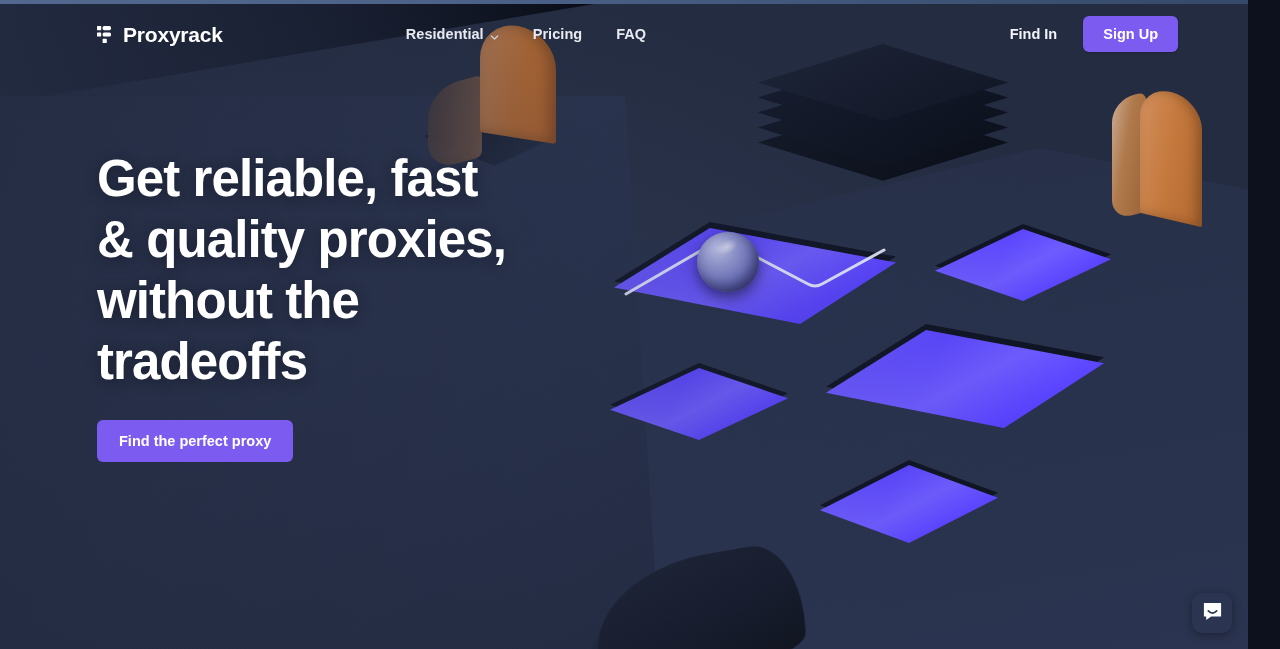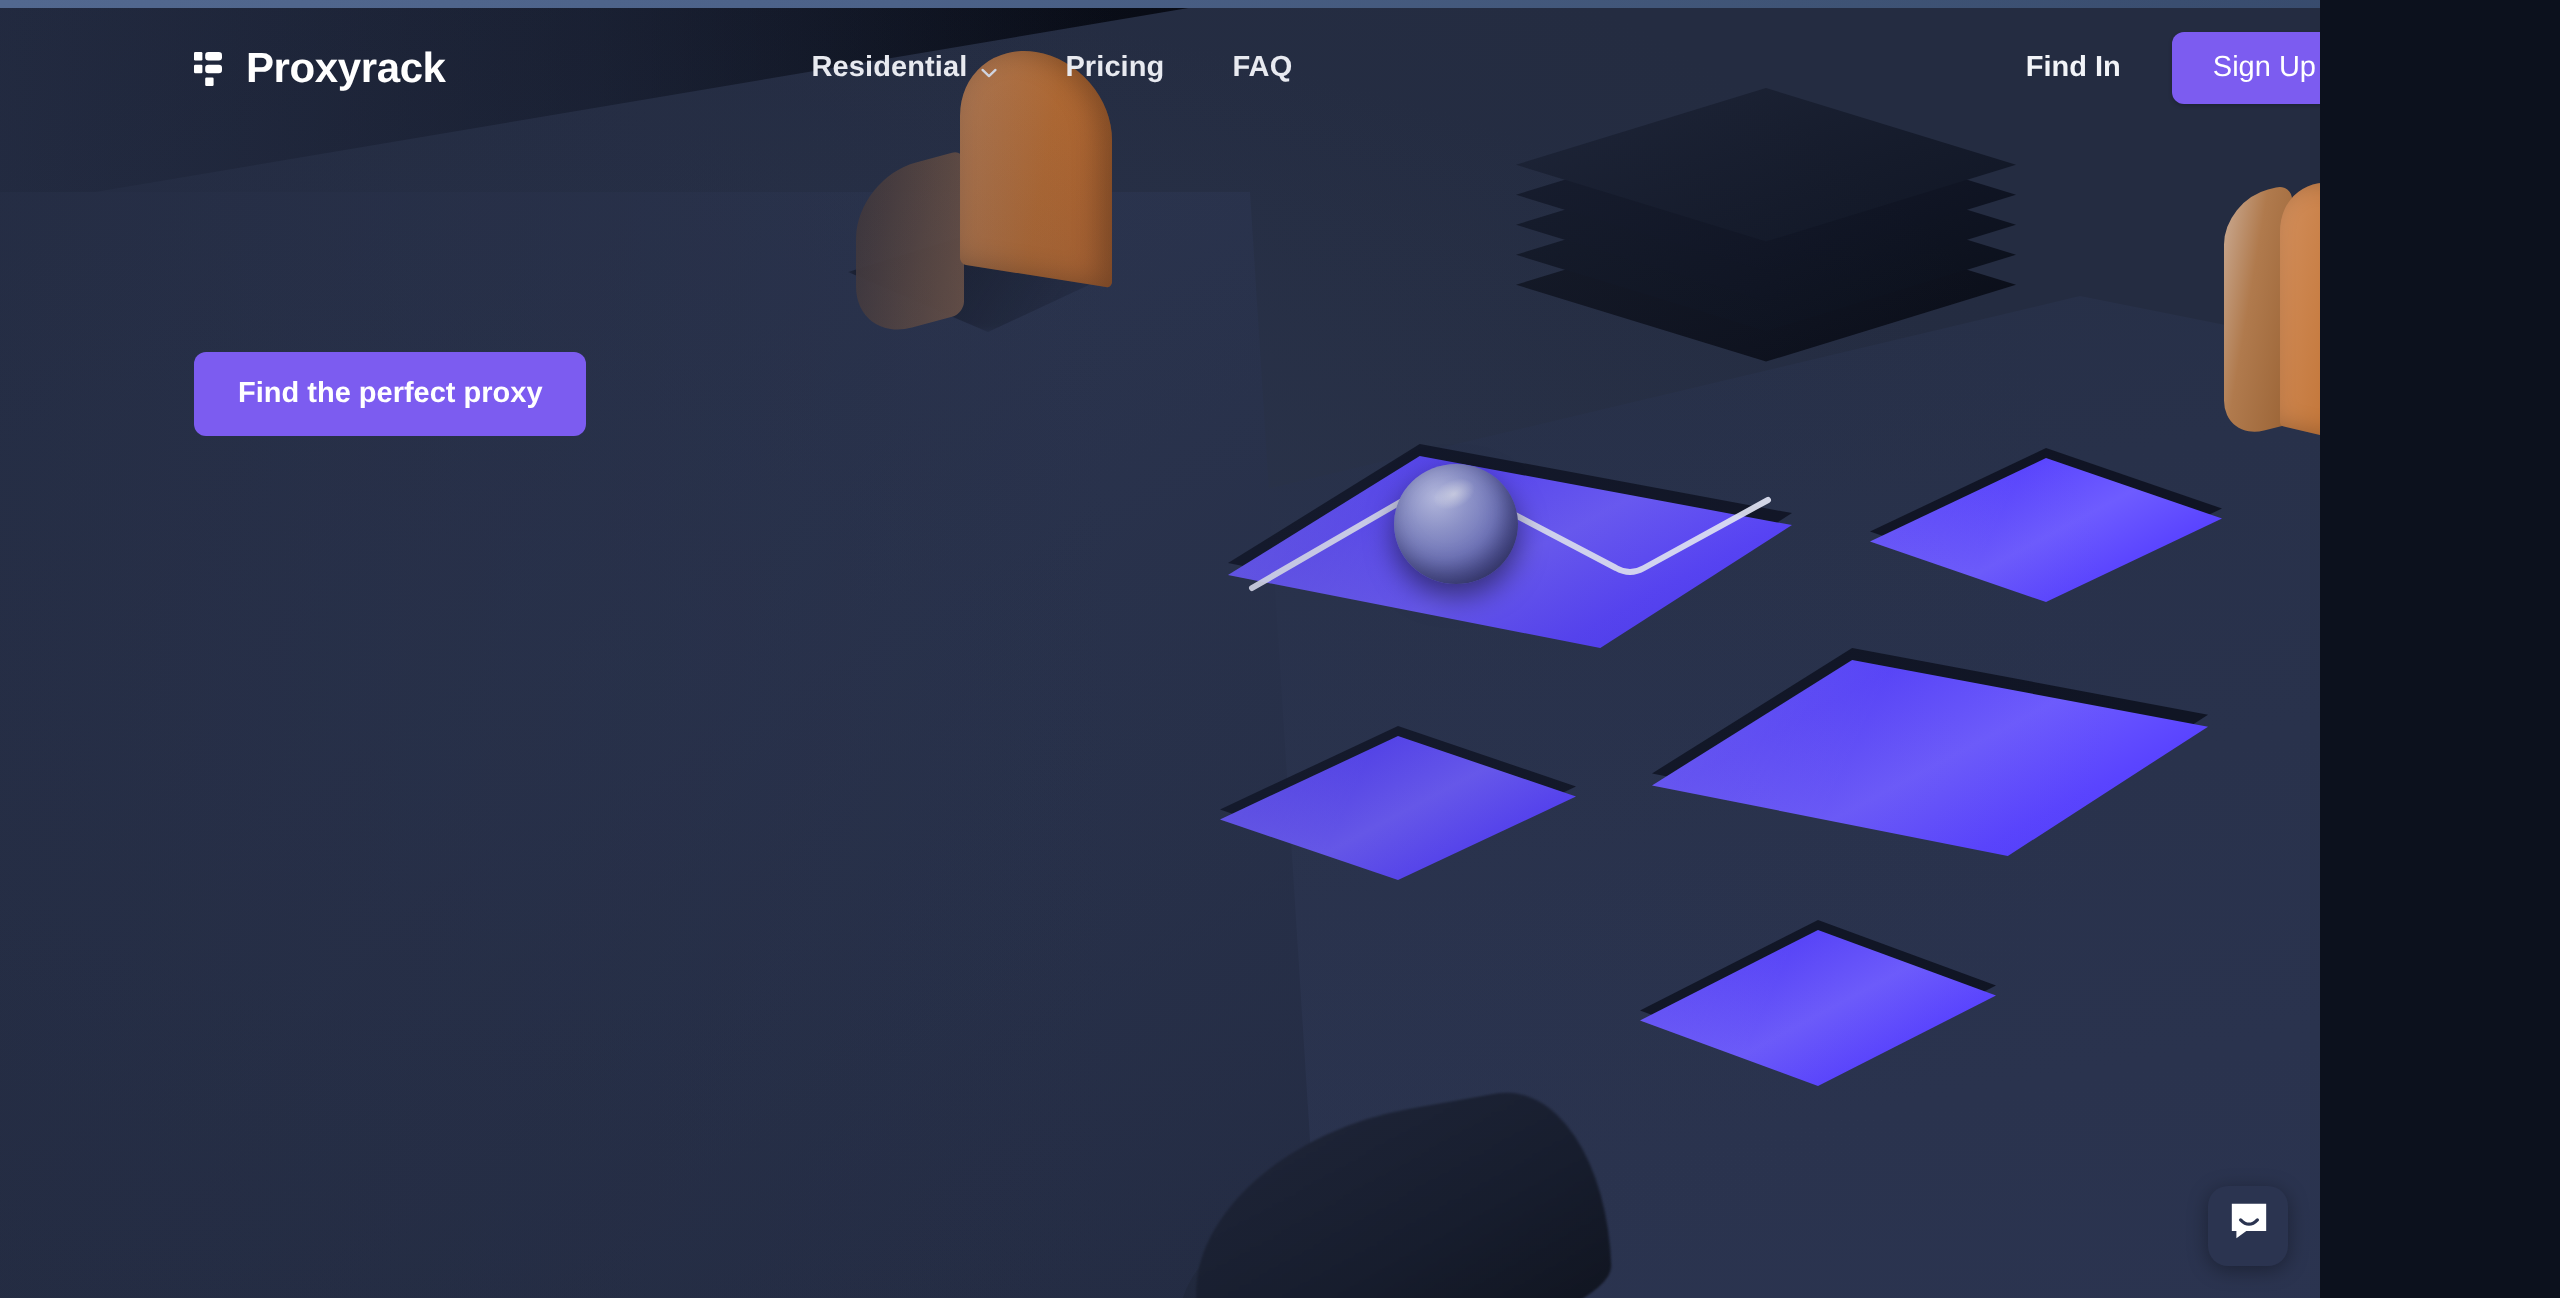--- a/index.html
+++ b/index.html
@@ -16,7 +16,7 @@
 
   .page {
     position: relative;
-    width: 1160px;
+    width: 1248px;
     height: 649px;
     overflow: hidden;
     background: #232b41;

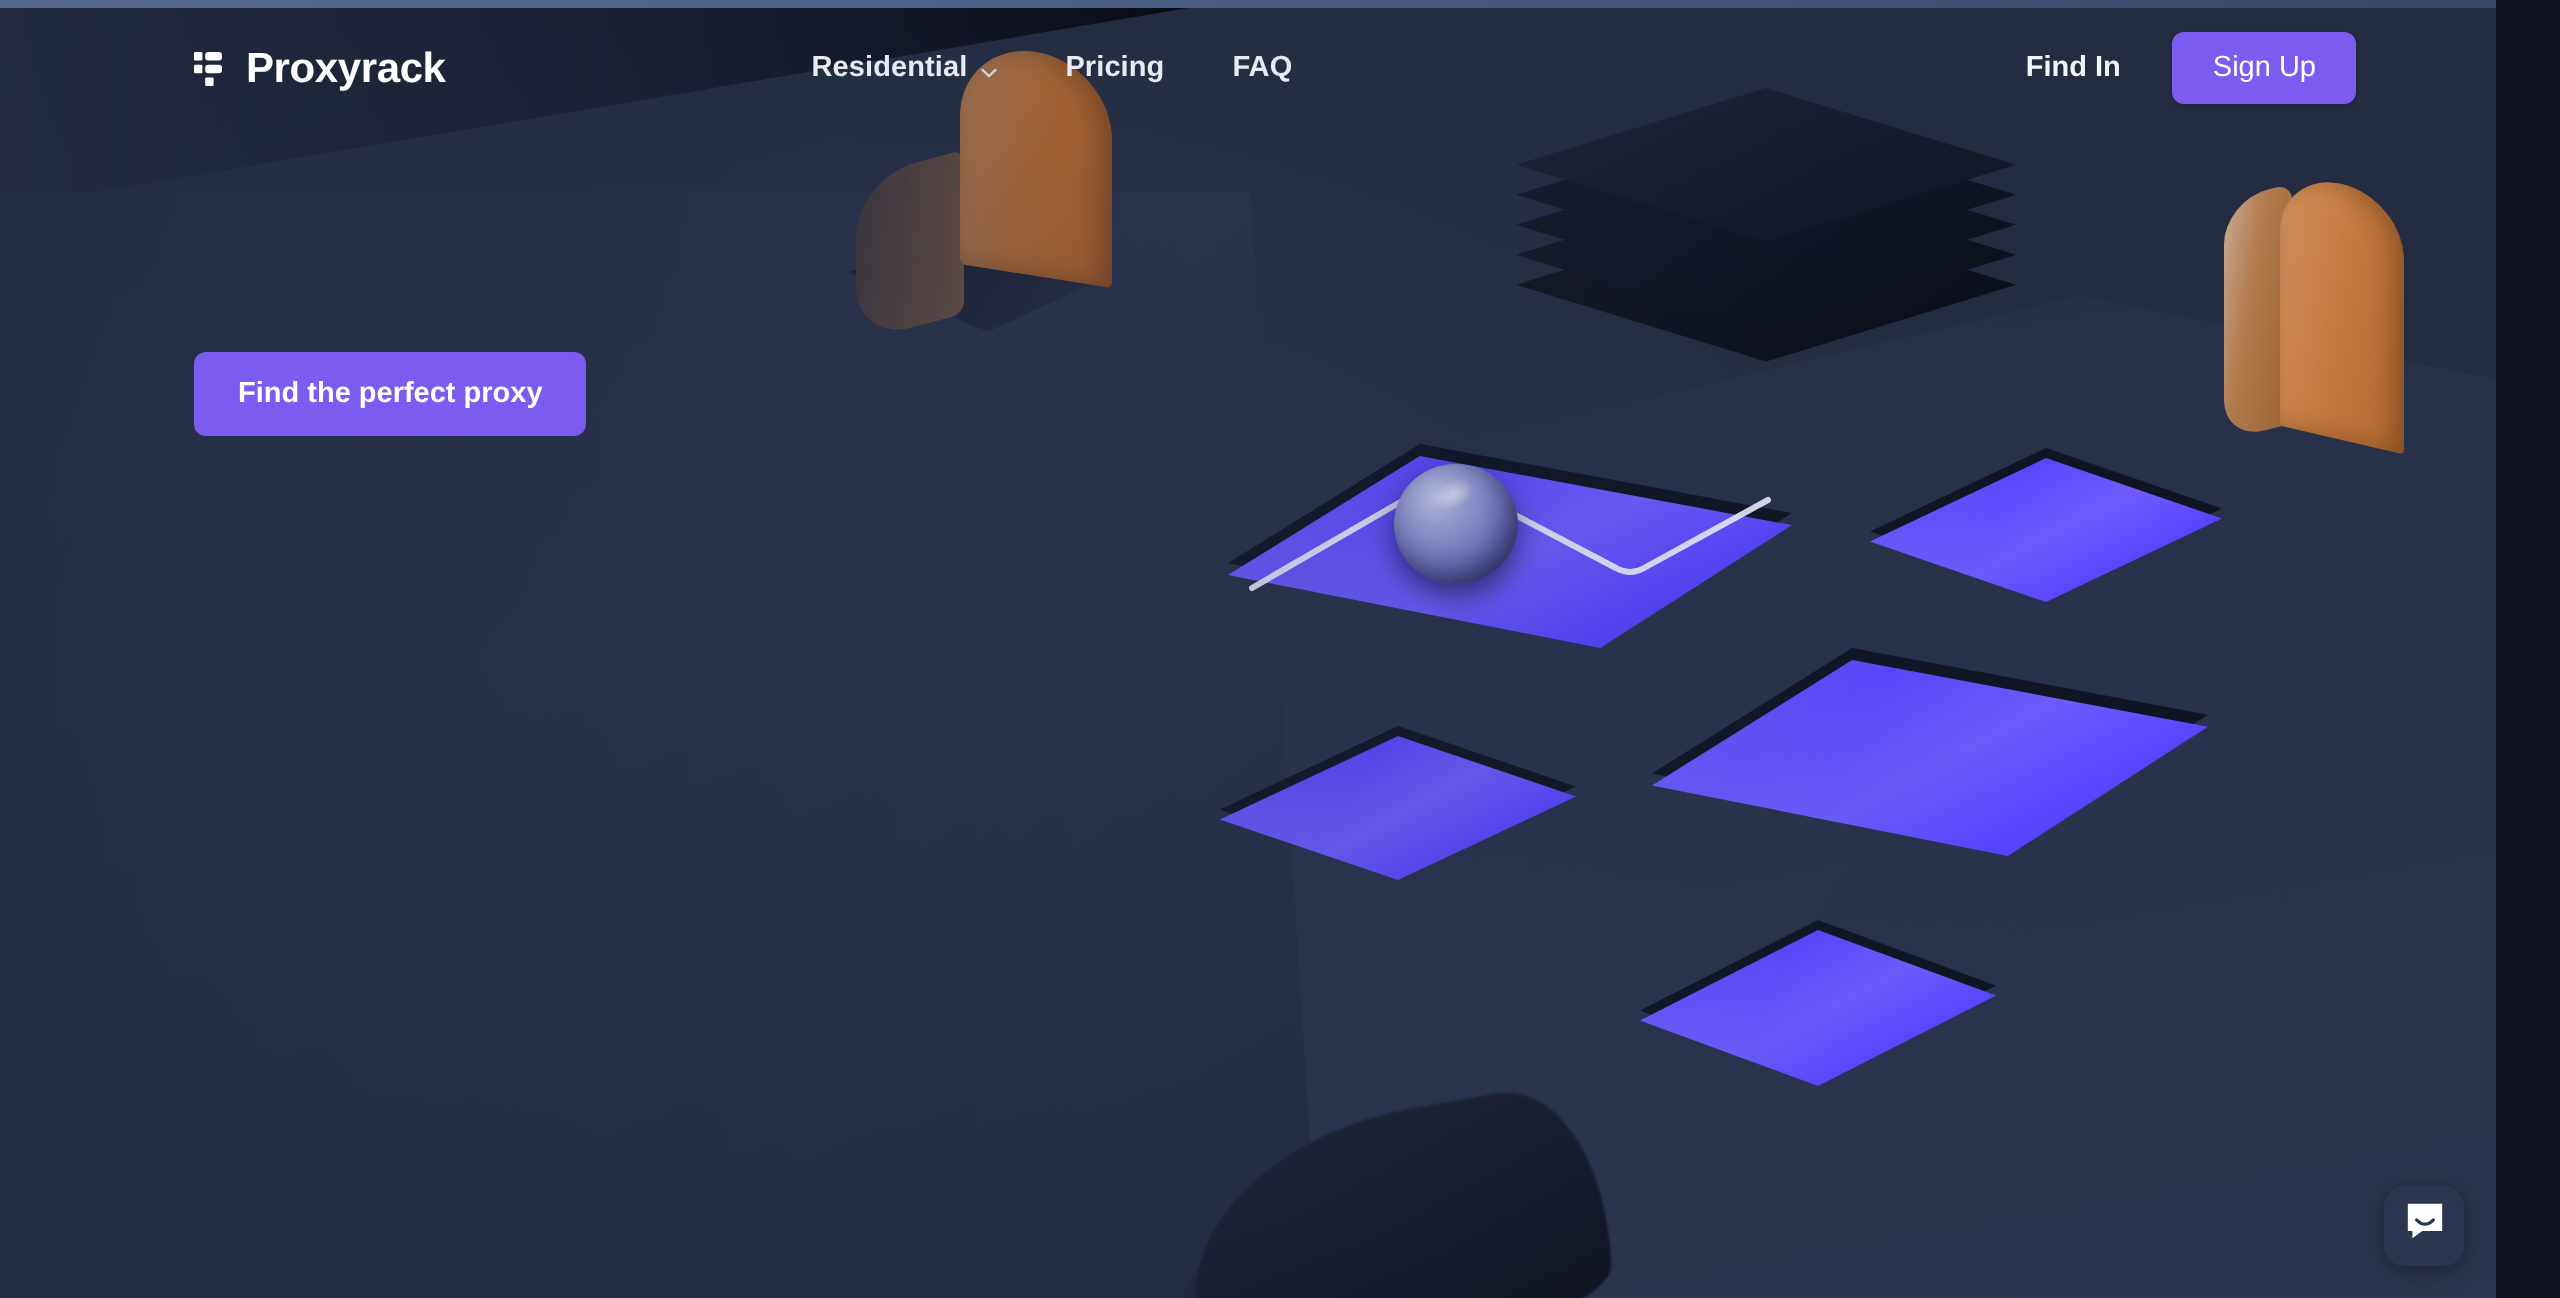--- a/index.html
+++ b/index.html
@@ -324,7 +324,7 @@
     background: #7c5cf0;
     color: #ffffff;
     font-size: 14.5px;
-    font-weight: 400;
+    font-weight: 700;
     border: none;
     border-radius: 6px;
     padding: 10px 20px;

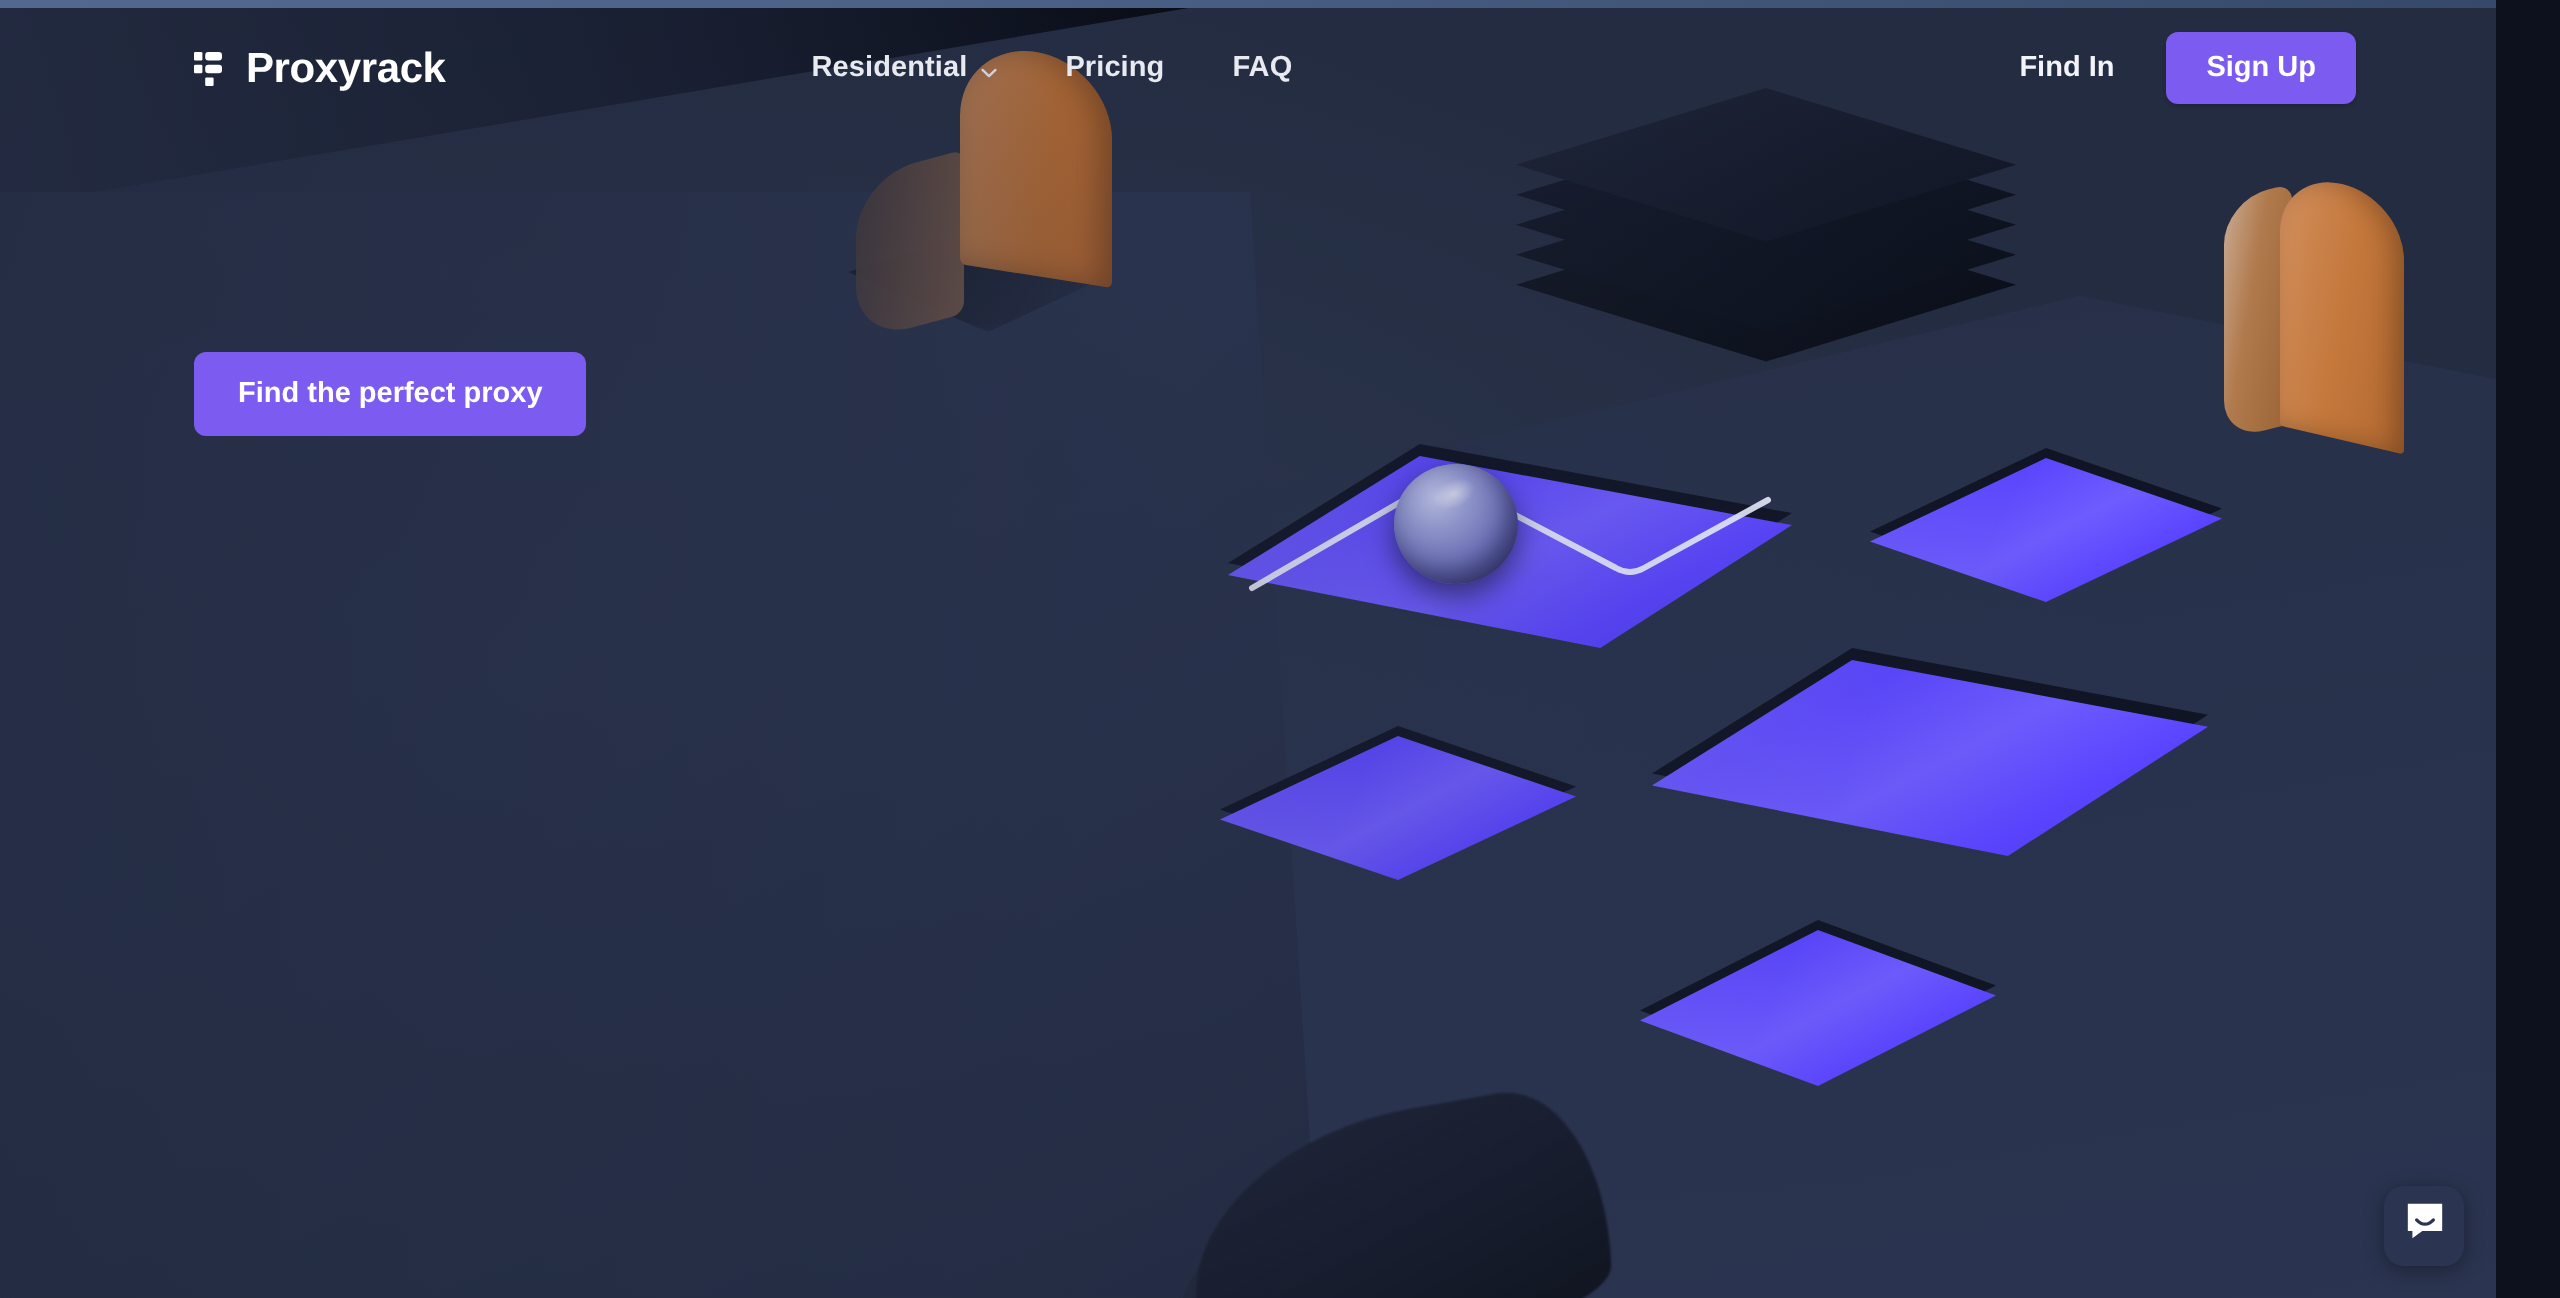--- a/index.html
+++ b/index.html
@@ -490,6 +490,10 @@
   </div>
 
   <div class="hero-copy">
+    <h1 class="hero-title">Get reliable, fast
+&amp; quality proxies,
+without the
+tradeoffs</h1>
     <button class="hero-cta">Find the perfect proxy</button>
   </div>
 

